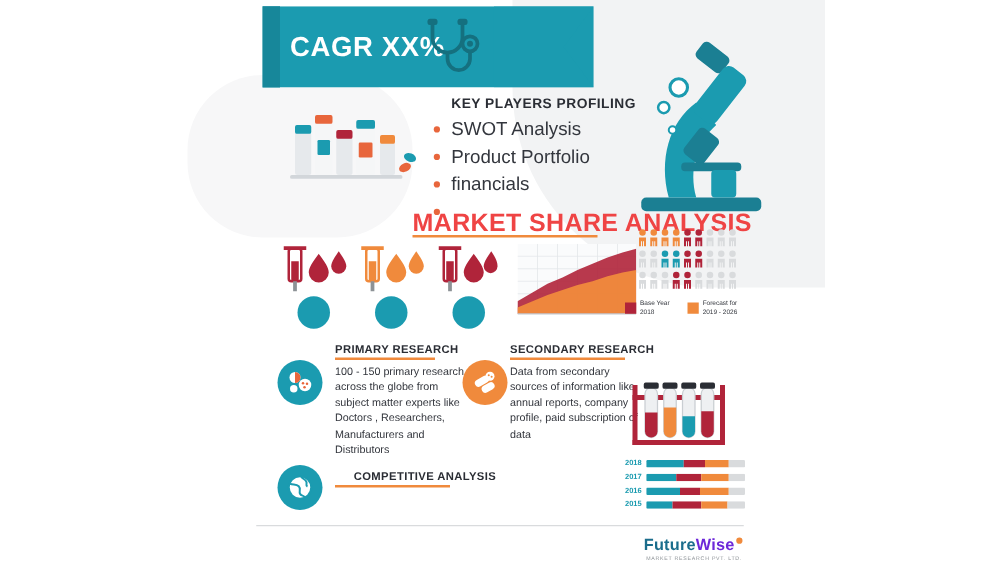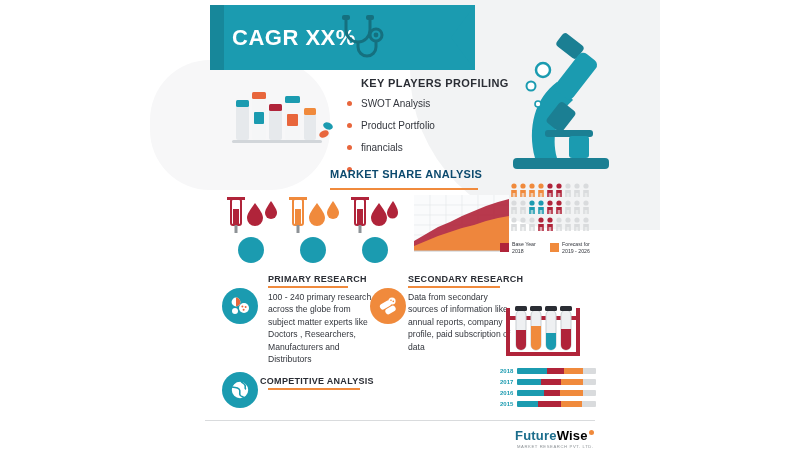--- a/index.html
+++ b/index.html
@@ -52,7 +52,7 @@
   .kp-list{position:absolute;left:347px;top:93px;}
   .kp-item{display:flex;align-items:center;height:20px;margin-bottom:2px;}
   .kp-bullet{width:5px;height:5px;border-radius:50%;background:#e8663c;margin-right:9px;}
-  .kp-label{font-size:10px;color:#33363d;}
+  .kp-label{font-size:15px;color:#33363d;}
 
   
   .bottles{position:absolute;left:228px;top:88px;width:110px;height:70px;}

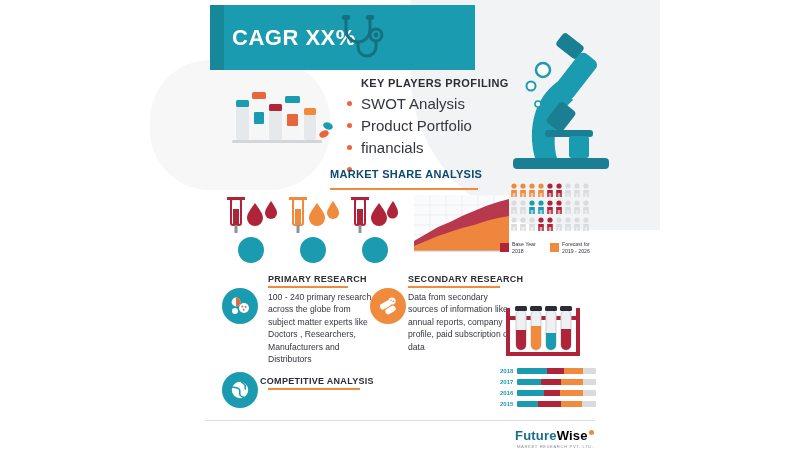--- a/index.html
+++ b/index.html
@@ -63,7 +63,7 @@
   
   .ms-title{
     position:absolute;left:330px;top:168px;
-    font-size:11px;font-weight:bold;color:#0c4a6e;letter-spacing:.3px;
+    font-size:20px;font-weight:bold;color:#ef4444;letter-spacing:.3px;
   }
   .ms-underline{
     position:absolute;left:330px;top:188px;width:148px;height:2px;background:#f08a3c;

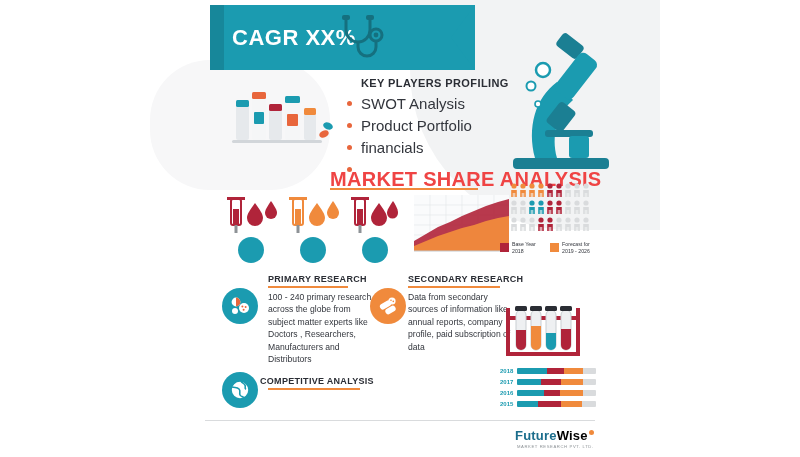--- a/index.html
+++ b/index.html
@@ -404,7 +404,7 @@
   </div>
   <div class="blk-title pr-title">PRIMARY RESEARCH</div>
   <div class="blk-rule pr-rule"></div>
-  <div class="blk-body pr-body">100 - 240 primary research across the globe from subject matter experts like Doctors , Researchers, Manufacturers and Distributors</div>
+  <div class="blk-body pr-body">100 - 150 primary research across the globe from subject matter experts like Doctors , Researchers, Manufacturers and Distributors</div>
 
   <div class="circ sr-circ">
     <svg width="20" height="20" viewBox="0 0 20 20">

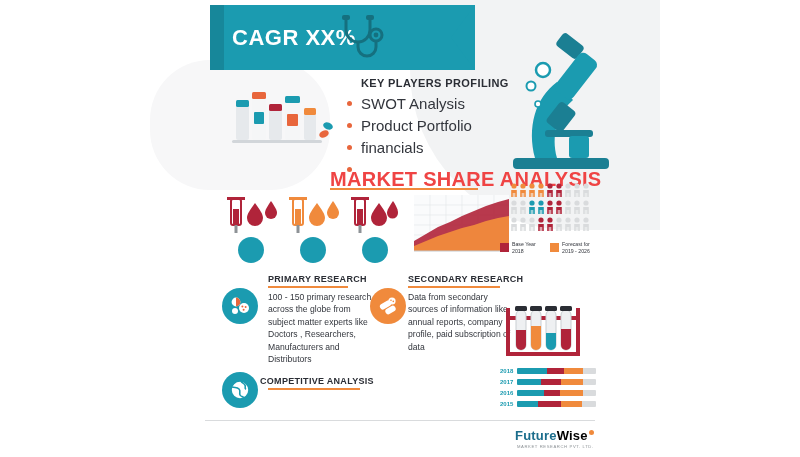--- a/index.html
+++ b/index.html
@@ -102,7 +102,7 @@
   .sr-rule{position:absolute;left:408px;top:286px;width:92px;}
   .sr-body{position:absolute;left:408px;top:291px;width:106px;}
 
-  .ca-title{position:absolute;left:260px;top:376px;}
+  .ca-title{position:absolute;left:283px;top:376px;}
   .ca-rule{position:absolute;left:268px;top:388px;width:92px;}
   .ca-body{position:absolute;left:268px;top:393px;width:175px;}
 

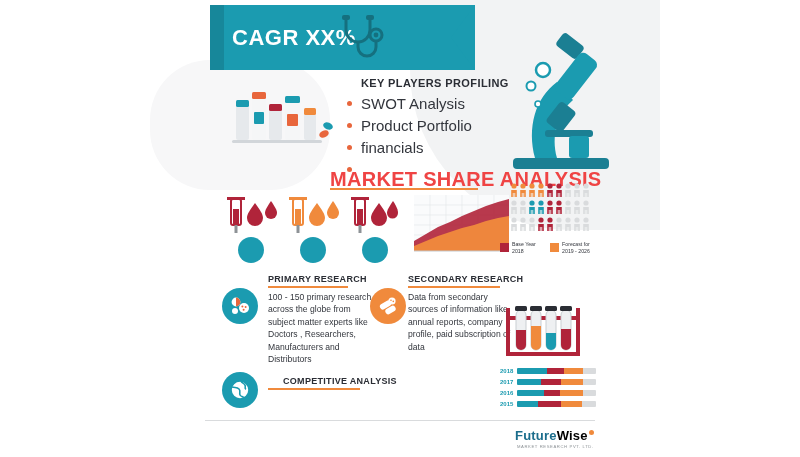--- a/index.html
+++ b/index.html
@@ -124,7 +124,7 @@
   }
   .logo{position:absolute;left:515px;top:428px;}
   .logo-main{font-size:13px;font-weight:bold;color:#1b6d8c;letter-spacing:.2px;}
-  .logo-main .wise{color:#000000;}
+  .logo-main .wise{color:#6d28d9;}
   .logo-sub{font-size:4.2px;color:#8d9296;letter-spacing:.6px;margin-top:1px;text-align:right;}
   .logo-dot{display:inline-block;width:5px;height:5px;border-radius:50%;background:#f08a3c;vertical-align:super;margin-left:1px;}
 </style>

